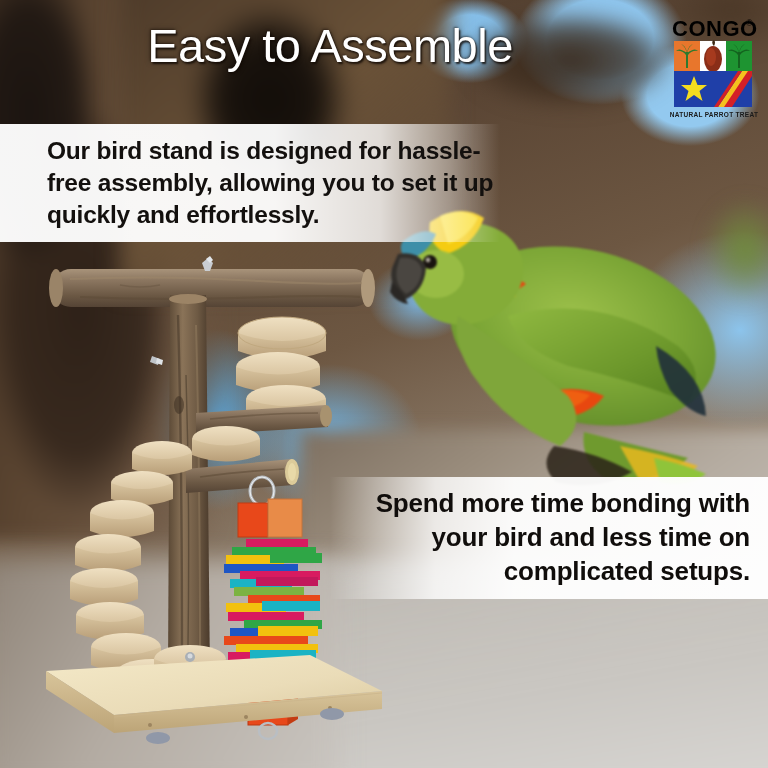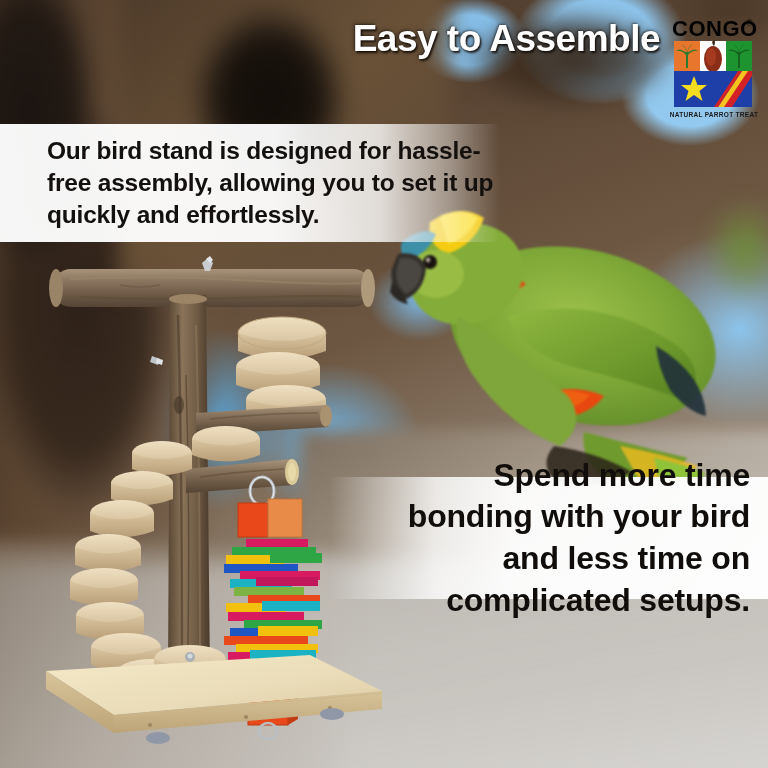--- a/index.html
+++ b/index.html
@@ -118,8 +118,8 @@
   
   .headline {
     position: absolute; left: 0; top: 18px; width: 660px;
-    text-align: right;
-    font-size: 37px; font-weight: bold; color: #ffffff;
+    text-align: center;
+    font-size: 47px; font-weight: normal; color: #ffffff;
     letter-spacing: -0.5px;
     text-shadow:
        1.5px 1.5px 2px rgba(20,12,6,0.85),

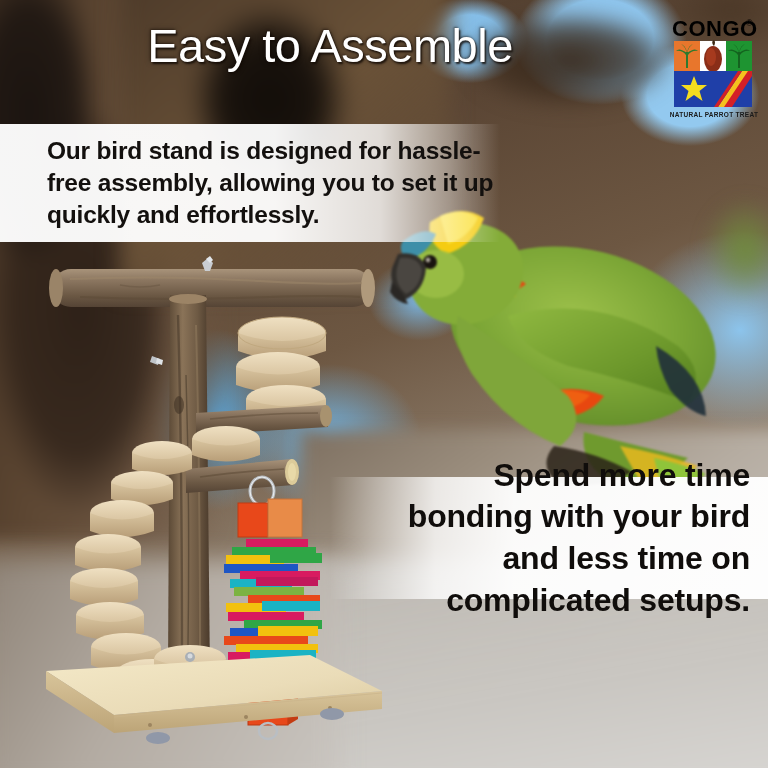--- a/index.html
+++ b/index.html
@@ -111,7 +111,7 @@
   }
   .panel-bottom .text {
     padding-right: 18px; text-align: right;
-    font-size: 32px; font-weight: bold; line-height: 1.30;
+    font-size: 26px; font-weight: bold; line-height: 1.30;
     color: #100d0b; letter-spacing: -0.2px;
   }
 

